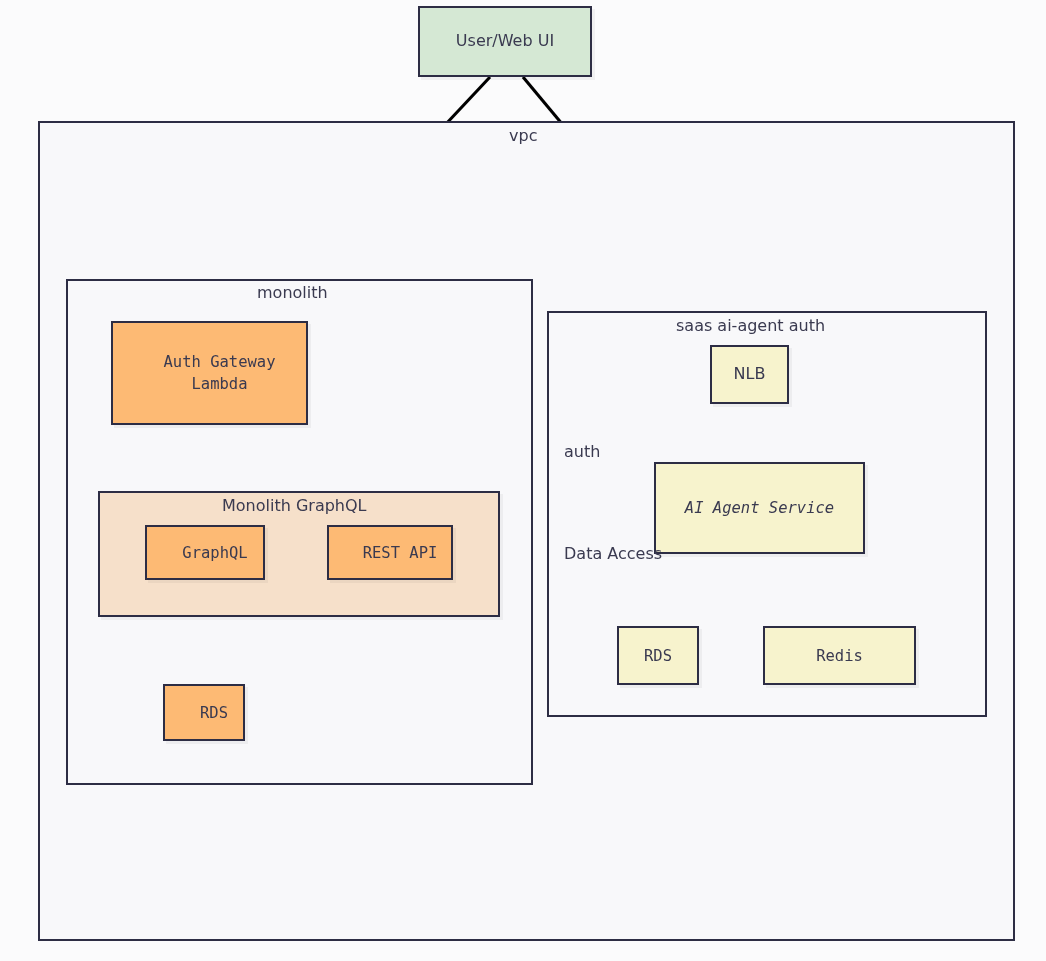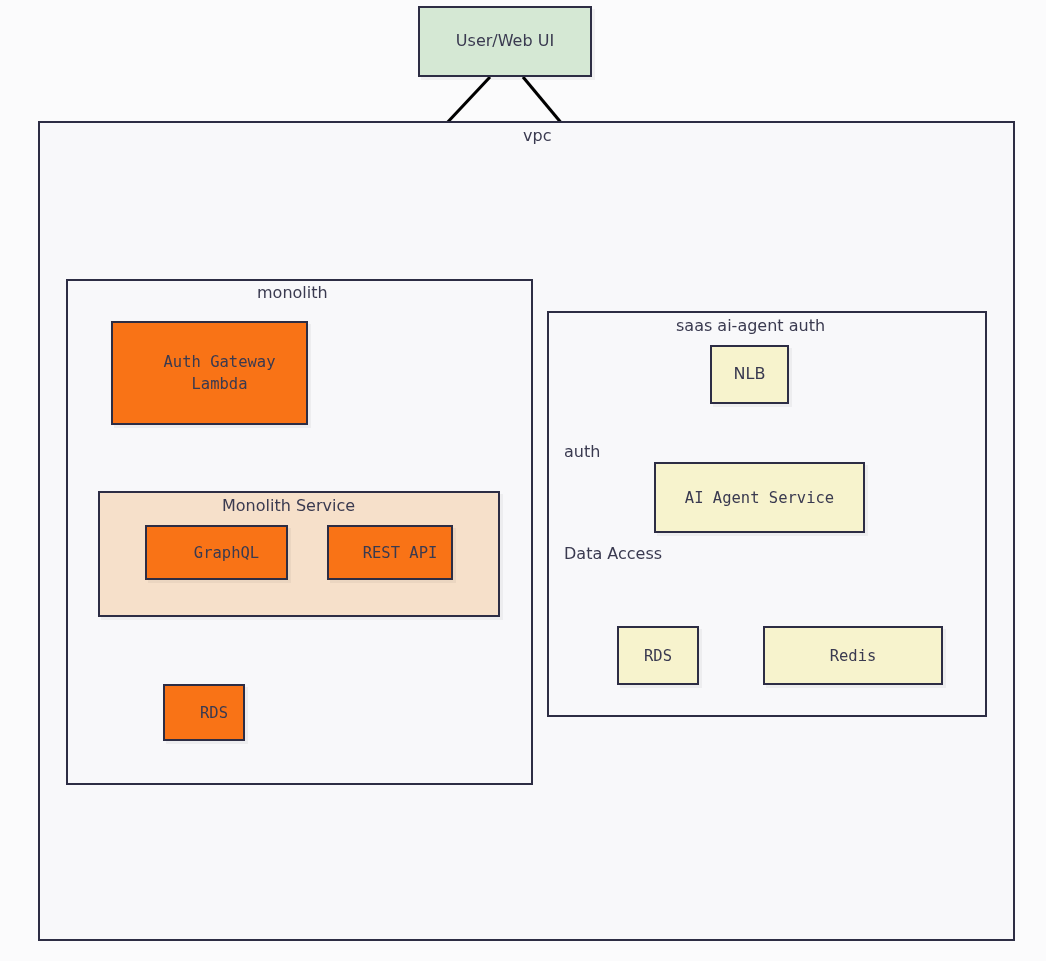--- a/index.html
+++ b/index.html
@@ -120,7 +120,7 @@
     </g>
   </svg>
 
-  <div class="group-label" style="left:523px; top:126px;">vpc</div>
+  <div class="group-label" style="left:509px; top:126px;">vpc</div>
 
   <div class="group-label" style="left:257px; top:283px;">monolith</div>
 

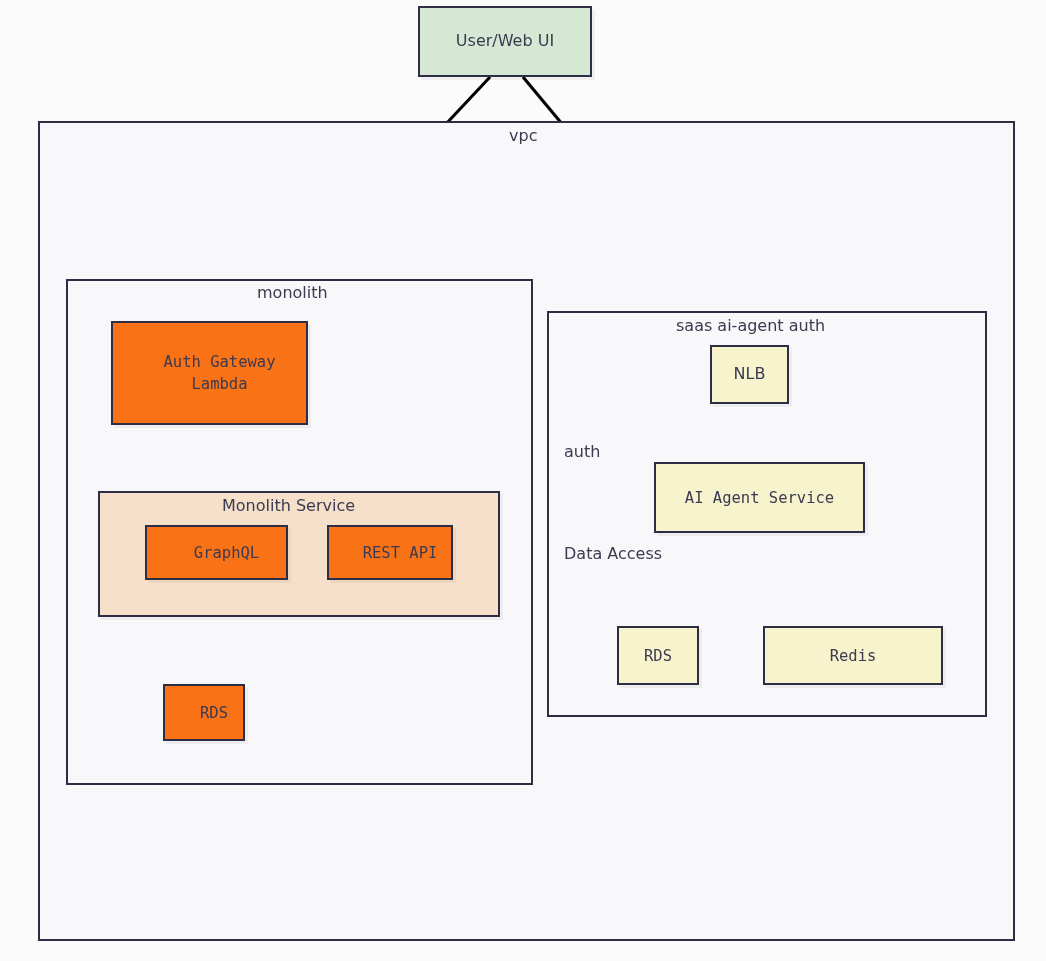--- a/index.html
+++ b/index.html
@@ -43,7 +43,7 @@
     font-size: 15.5px;
   }
   .fill-green { background: #d5e8d4; }
-  .fill-peach { background: #f97316; padding-left: 20px; }
+  .fill-peach { background: #fdba74; padding-left: 20px; }
   .fill-yellow { background: #f7f3cd; text-align: center; }
 
   

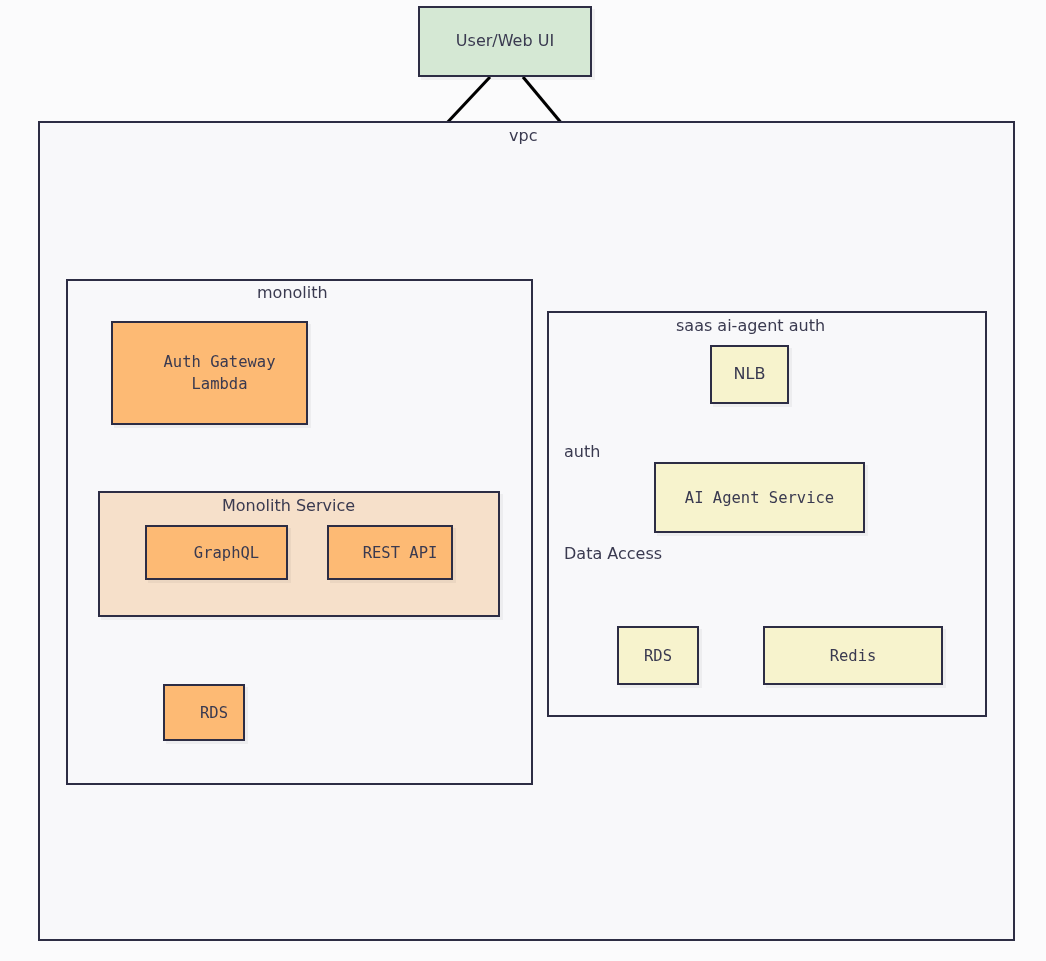--- a/index.html
+++ b/index.html
@@ -126,7 +126,7 @@
 
   <div class="group-label" style="left:676px; top:316px;">saas ai-agent auth</div>
 
-  <div class="group-label" style="left:222px; top:496px;">Monolith Service</div>
+  <div class="group-label" style="left:222px; top:496px;">Monolith GraphQL</div>
 
   <div class="edge-label" style="left:564px; top:442px;">auth</div>
 

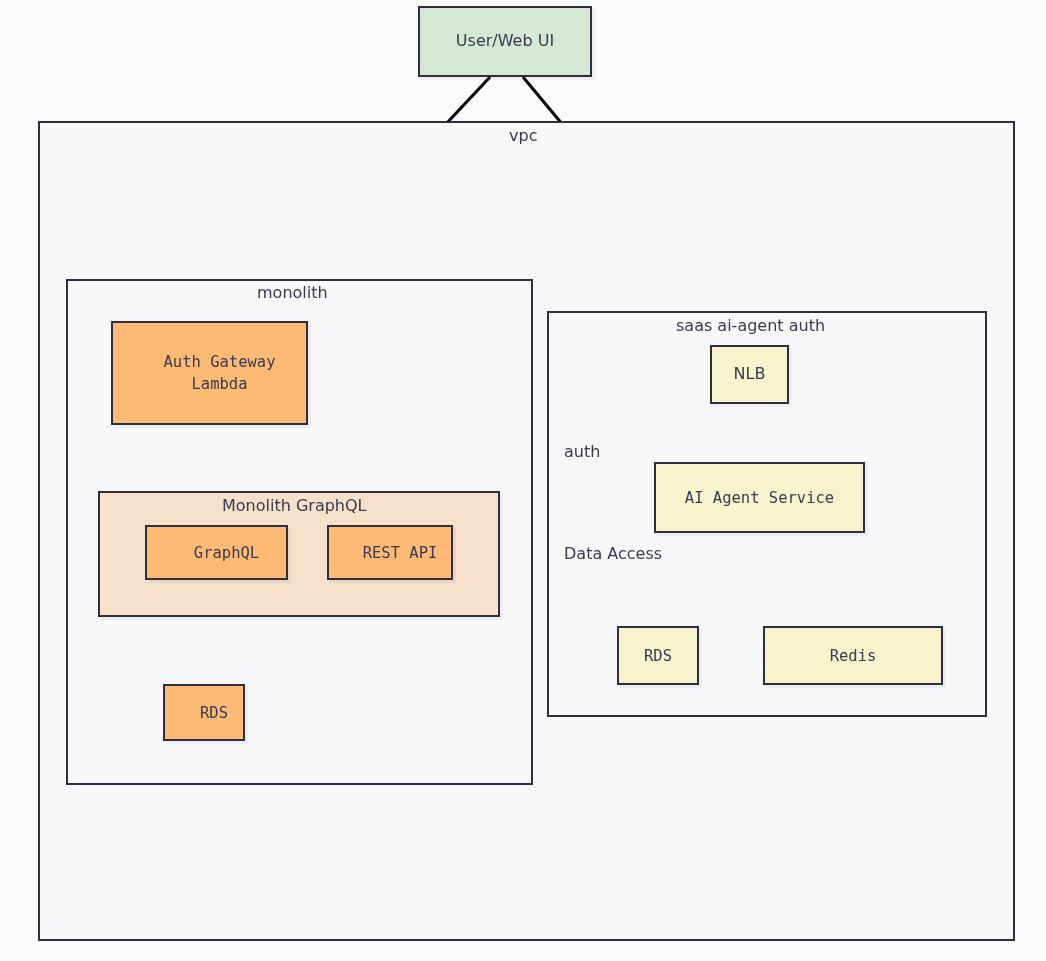--- a/index.html
+++ b/index.html
@@ -147,7 +147,7 @@
 
   <div class="node fill-yellow" style="left:710px; top:345px; width:79px; height:59px;">NLB</div>
 
-  <div class="node fill-yellow mono-font" style="left:654px; top:462px; width:211px; height:71px;">AI Agent Service</div>
+  <div class="node fill-yellow mono-font" style="left:654px; top:462px; width:211px; height:92px;font-style:italic;">AI Agent Service</div>
 
   <div class="node fill-yellow mono-font" style="left:617px; top:626px; width:82px; height:59px;">RDS</div>
 

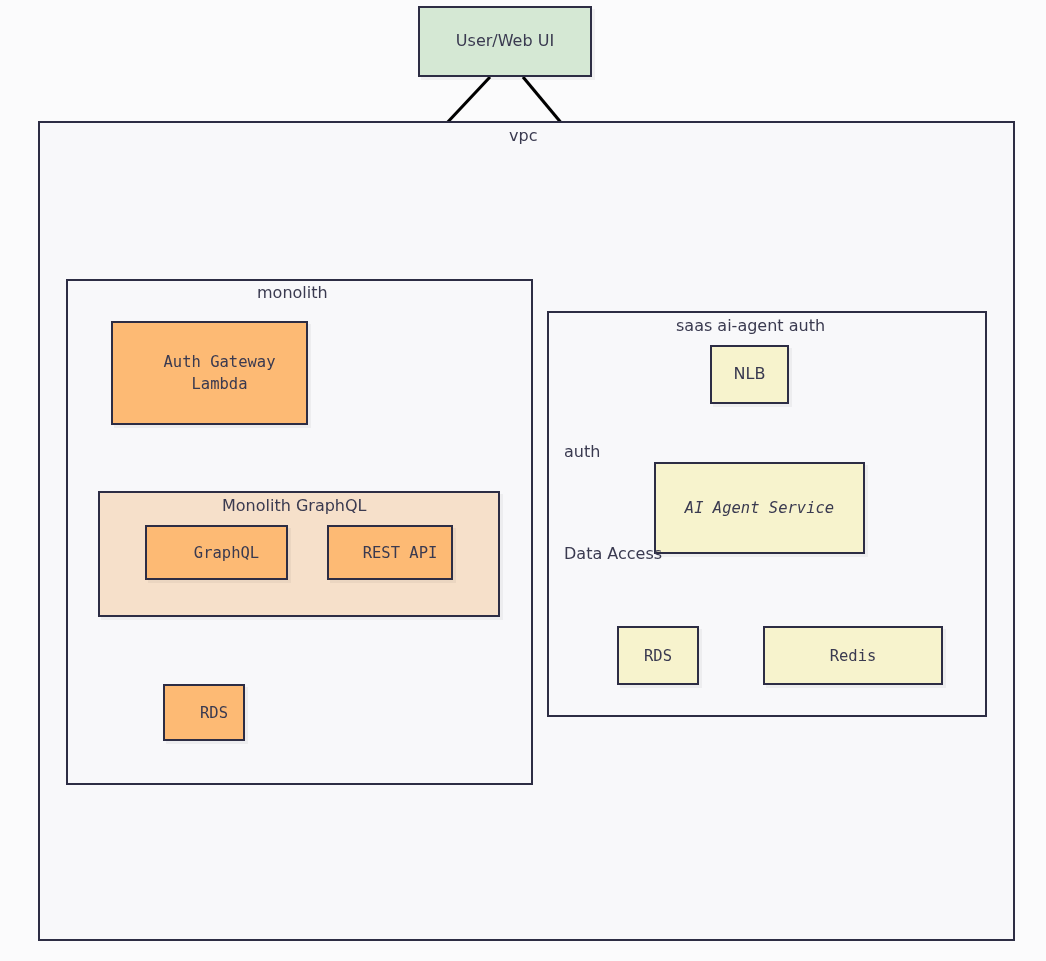--- a/index.html
+++ b/index.html
@@ -139,7 +139,7 @@
     <span>Lambda</span>
   </div>
 
-  <div class="node fill-peach mono-font" style="left:145px; top:525px; width:143px; height:55px;">GraphQL</div>
+  <div class="node fill-peach mono-font" style="left:145px; top:525px; width:120px; height:55px;">GraphQL</div>
 
   <div class="node fill-peach mono-font" style="left:327px; top:525px; width:126px; height:55px;">REST API</div>
 

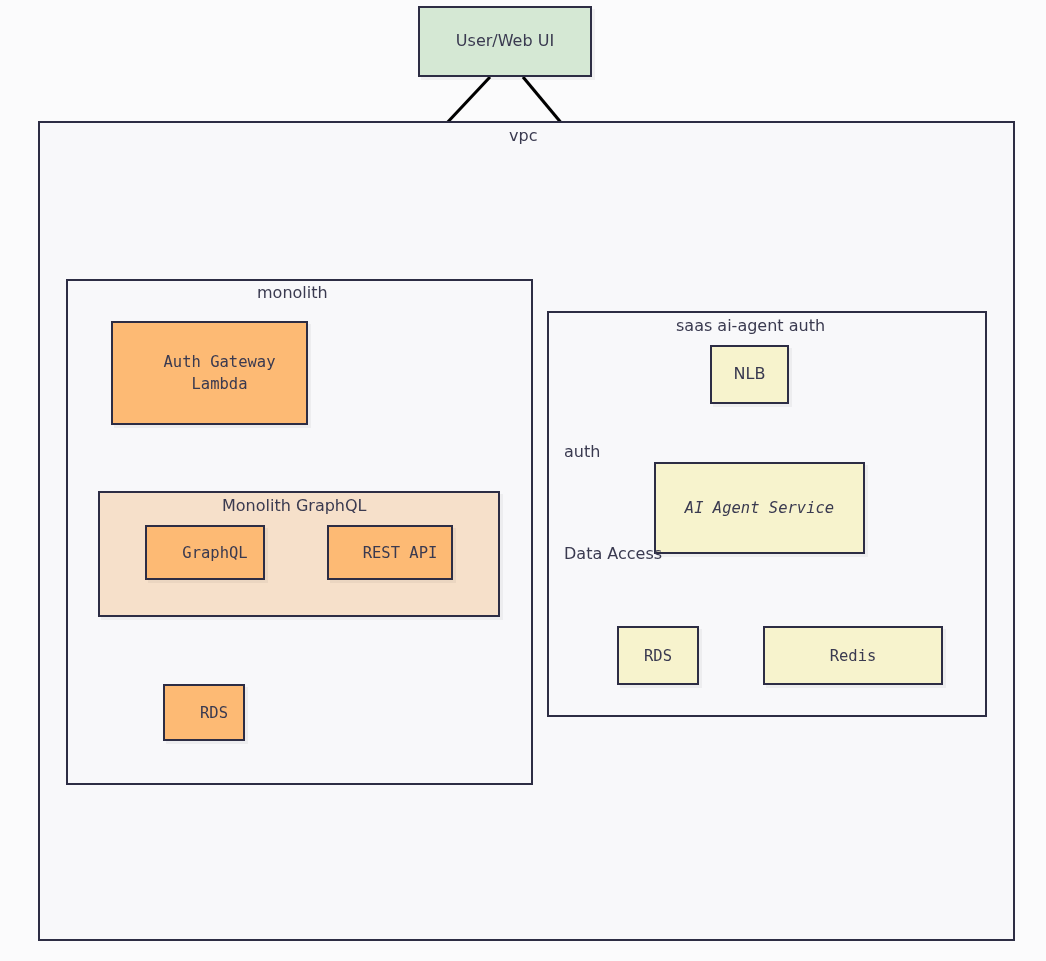--- a/index.html
+++ b/index.html
@@ -151,7 +151,7 @@
 
   <div class="node fill-yellow mono-font" style="left:617px; top:626px; width:82px; height:59px;">RDS</div>
 
-  <div class="node fill-yellow mono-font" style="left:763px; top:626px; width:180px; height:59px;">Redis</div>
+  <div class="node fill-yellow mono-font" style="left:763px; top:626px; width:153px; height:59px;">Redis</div>
 
 </div>
 

